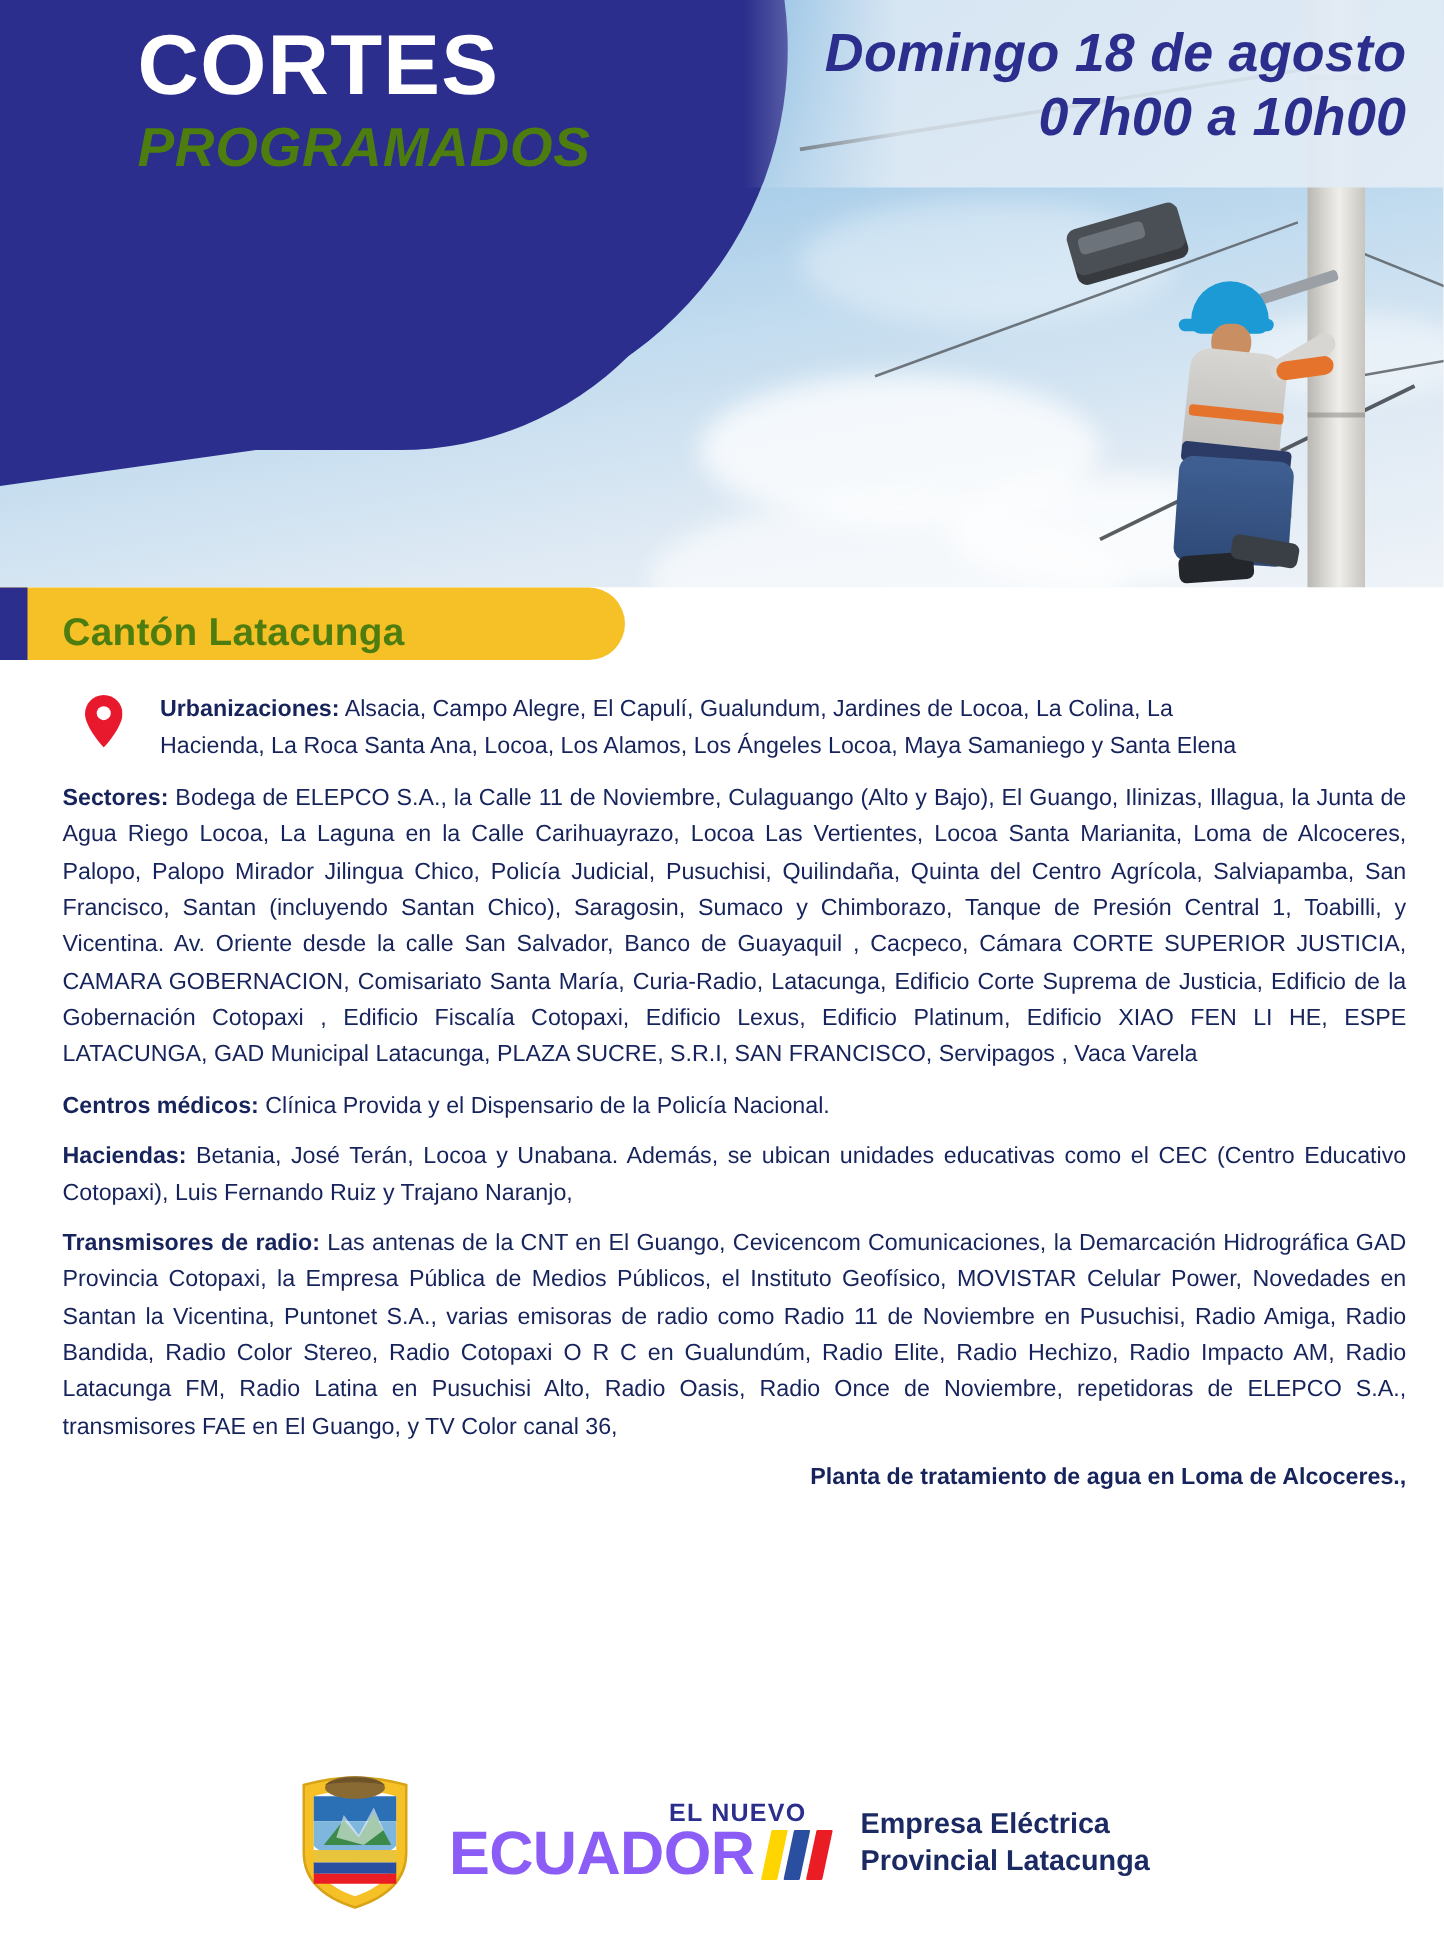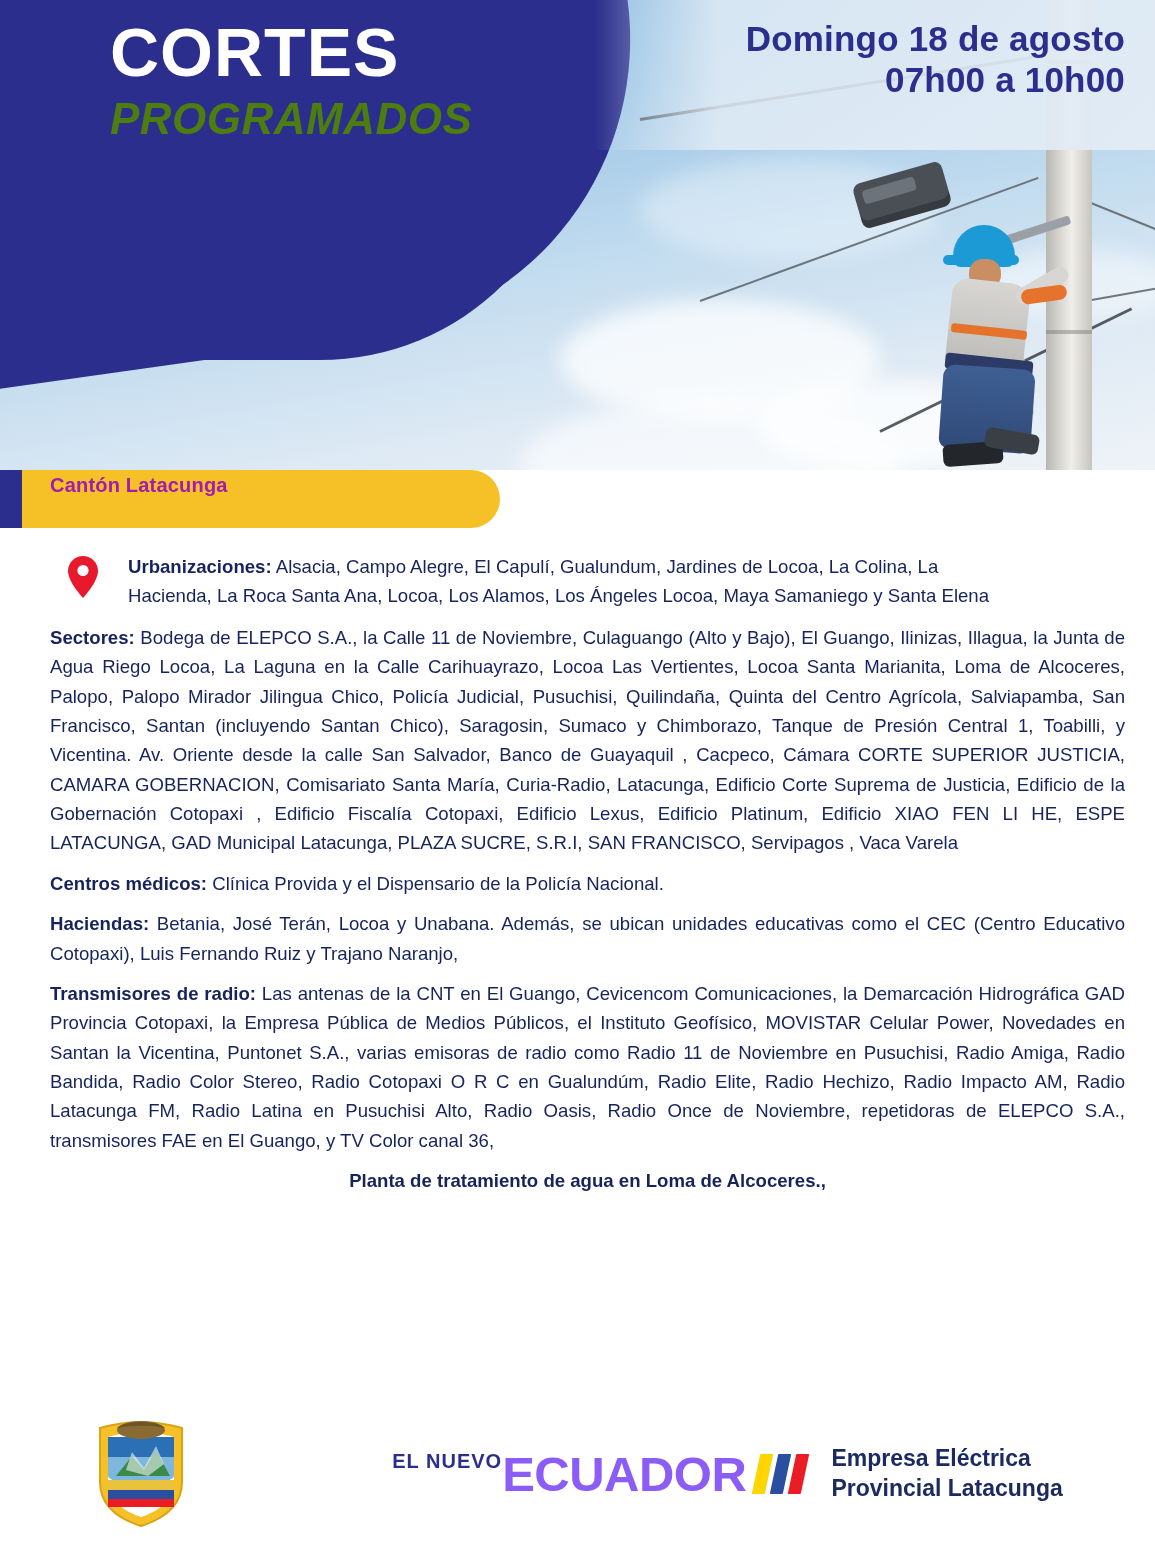--- a/index.html
+++ b/index.html
@@ -189,7 +189,7 @@
     text-align: right; color: #2b2e8c;
     font-weight: 800;
   }
-  .date-line { font-size: 35px; line-height: 1.18; letter-spacing: .2px;}
+  .date-line { font-size: 43px; line-height: 1.18; letter-spacing: .2px; font-style: italic;}
   .date-strip {
     position: absolute; right: 0; top: 0; width: 560px; height: 150px;
     background: linear-gradient(90deg, rgba(223,233,243,0) 0%, rgba(226,236,245,.85) 22%, rgba(226,236,245,.95) 100%);

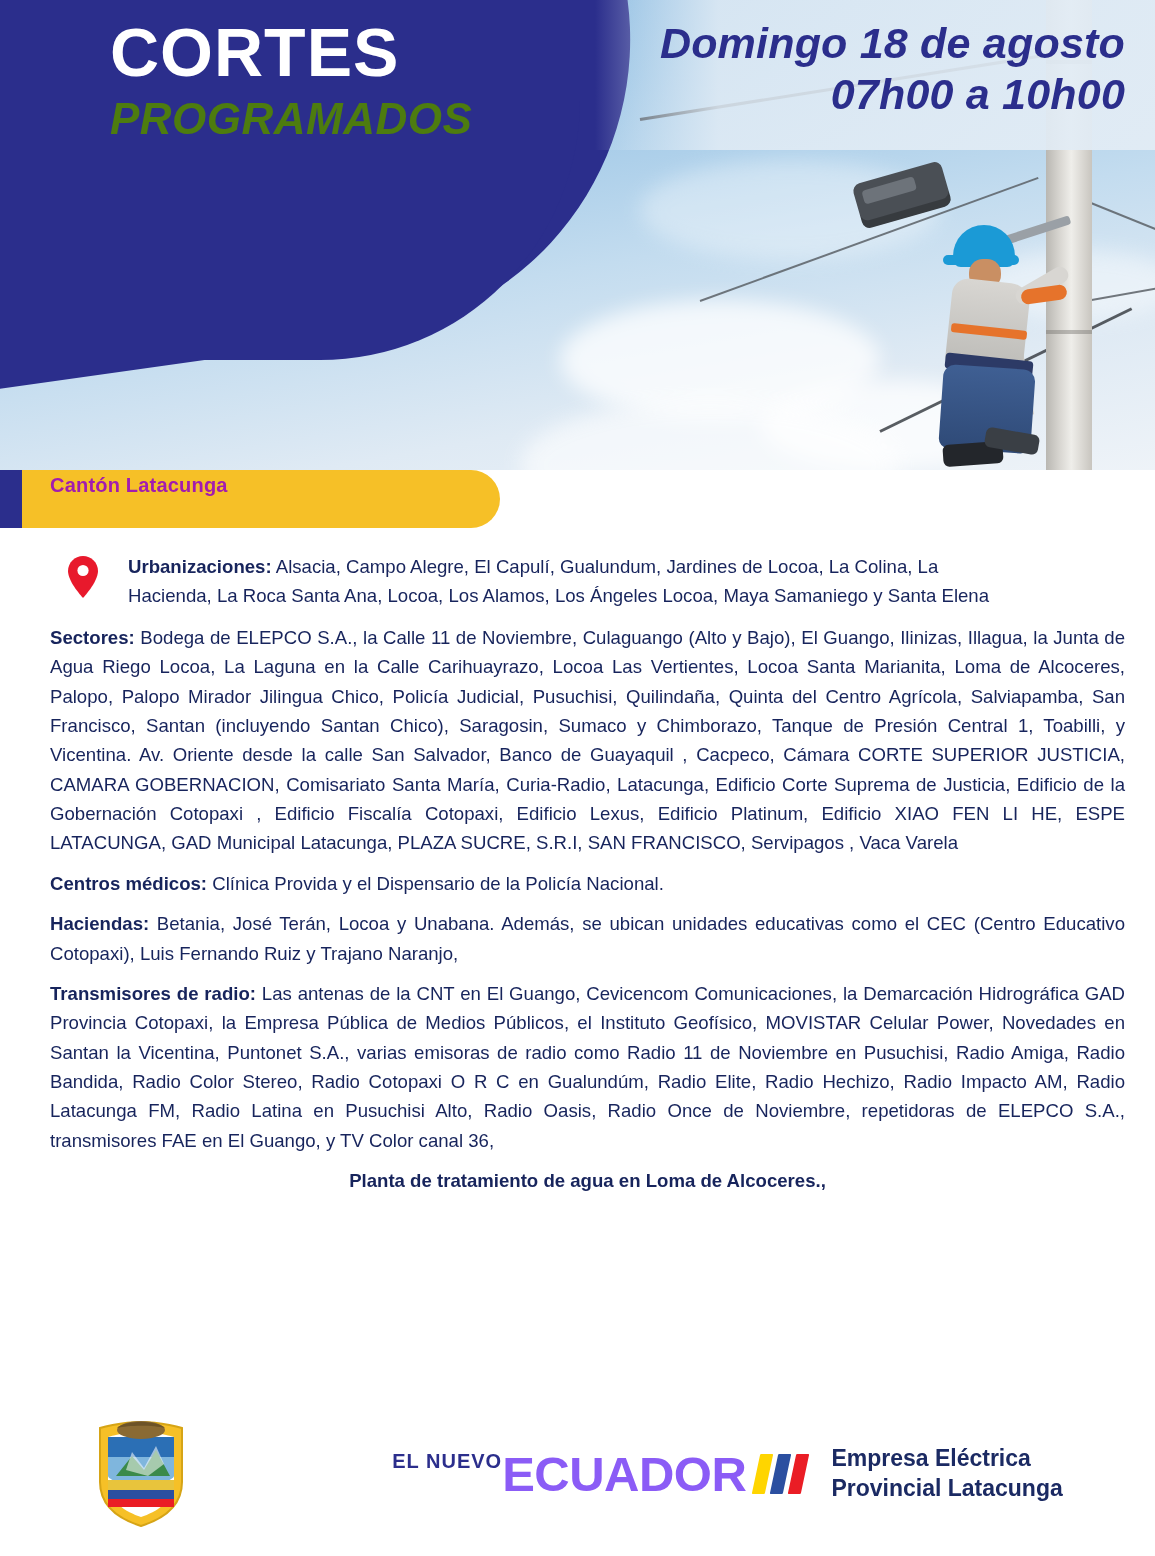--- a/index.html
+++ b/index.html
@@ -210,8 +210,8 @@
     background: #2b2e8c;
   }
   .canton-text {
-    position: absolute; left: 50px; top: 4px;
-    font-size: 20px; font-weight: 800; color: #a21caf; letter-spacing: .2px;
+    position: absolute; left: 50px; top: 18px;
+    font-size: 31px; font-weight: 800; color: #4d7c0f; letter-spacing: .2px;
   }
 
   

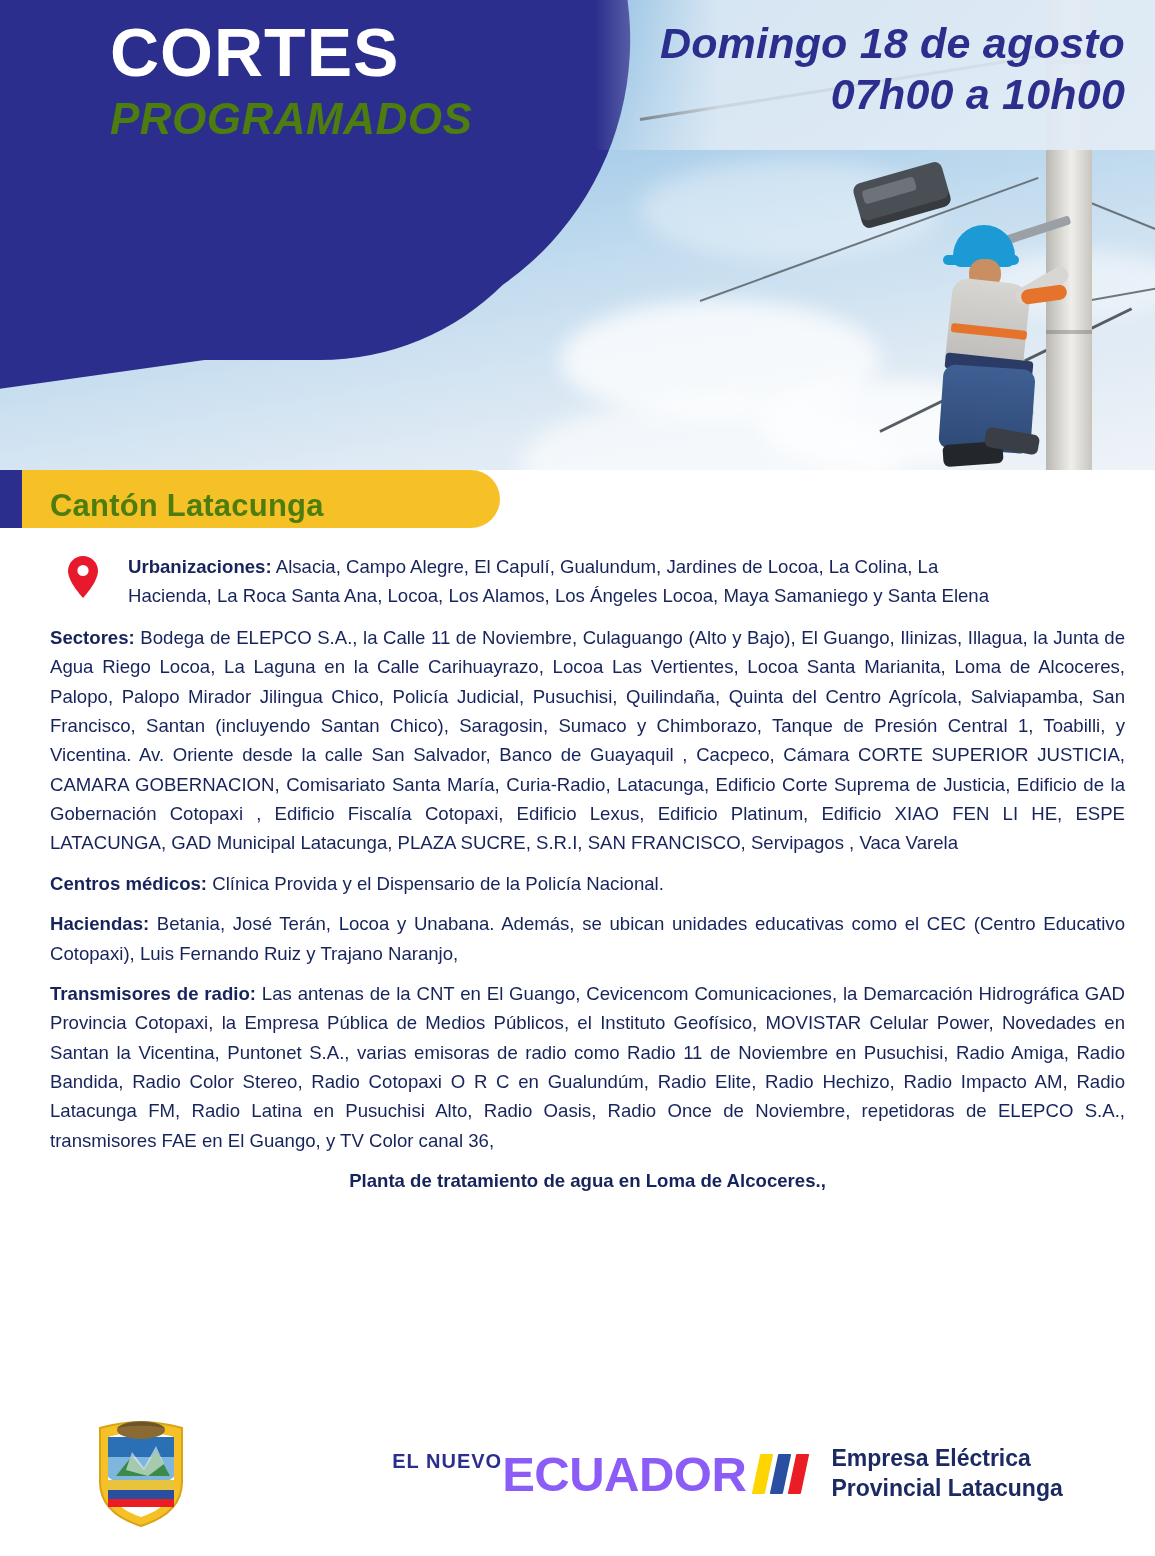--- a/index.html
+++ b/index.html
@@ -359,7 +359,7 @@
       <span class="lbl">Transmisores de radio:</span><span> Las antenas de la CNT en El Guango, Cevicencom Comunicaciones, la Demarcación Hidrográfica GAD Provincia Cotopaxi, la Empresa Pública de Medios Públicos, el Instituto Geofísico, MOVISTAR Celular Power, Novedades en Santan la Vicentina, Puntonet S.A., varias emisoras de radio como Radio 11 de Noviembre en Pusuchisi, Radio Amiga, Radio Bandida, Radio Color Stereo, Radio Cotopaxi O R C en Gualundúm, Radio Elite, Radio Hechizo, Radio Impacto AM, Radio Latacunga FM, Radio Latina en Pusuchisi Alto, Radio Oasis, Radio Once de Noviembre, repetidoras de ELEPCO S.A., transmisores FAE en El Guango, y TV Color canal 36,</span>
     </p>
 
-    <p style="text-align:center;">
+    <p style="text-align:right;">
       <span class="lbl bold-last">Planta de tratamiento de agua en Loma de Alcoceres.,</span>
     </p>
   </div>

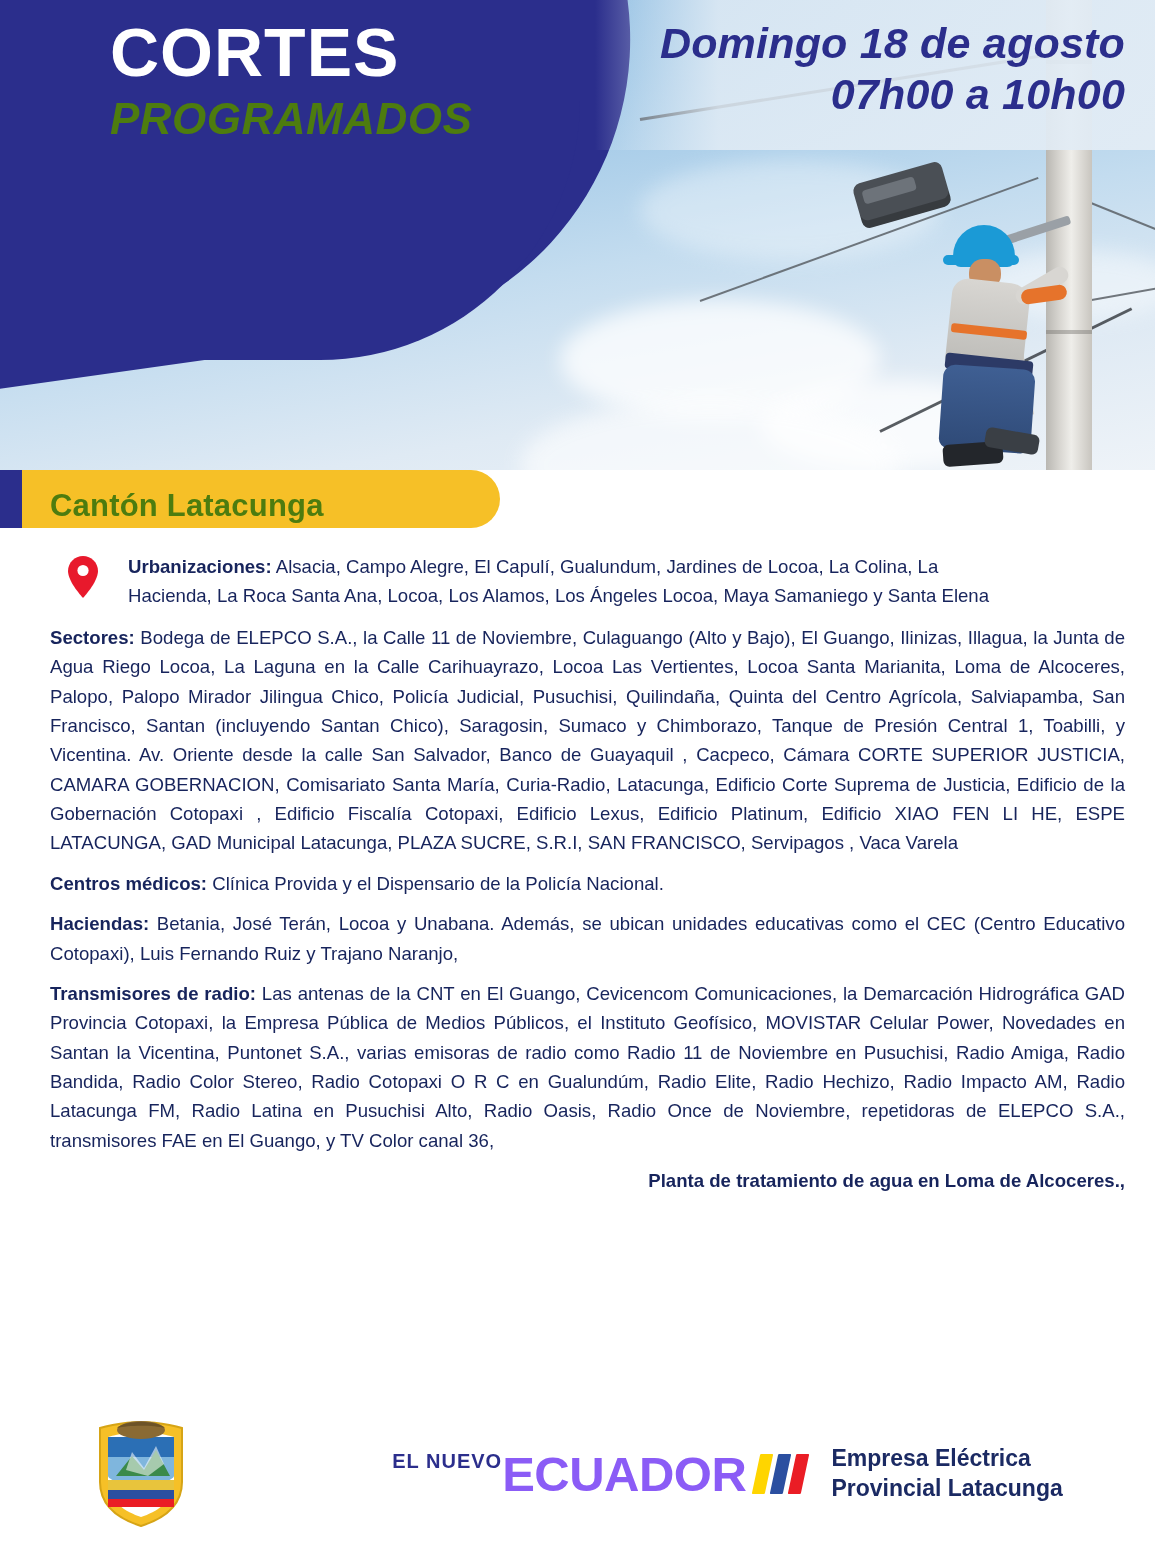--- a/index.html
+++ b/index.html
@@ -246,7 +246,7 @@
   .shield { width: 98px; height: 108px; position: relative; }
   .shield svg { width: 98px; height: 108px; display: block; }
 
-  .ec-logo { position: relative; display: flex; flex-direction: row; align-items: flex-start; }
+  .ec-logo { position: relative; display: flex; flex-direction: column; align-items: flex-start; }
   .ec-top {
     font-size: 20px; font-weight: 800; color: #2b2e8c; letter-spacing: 1px;
     margin-left: 176px; margin-bottom: -4px;

